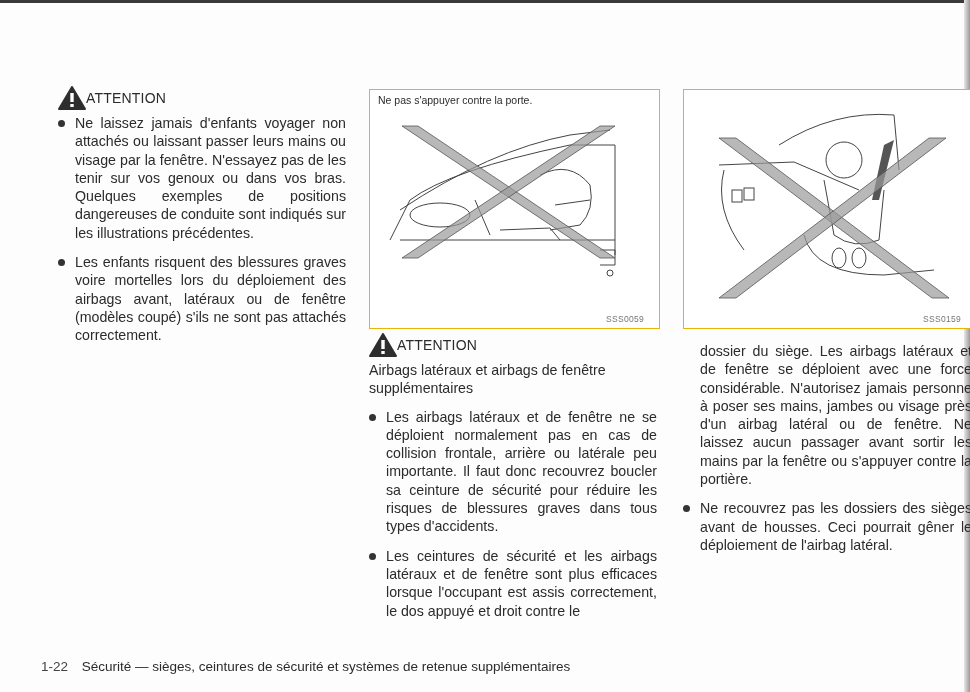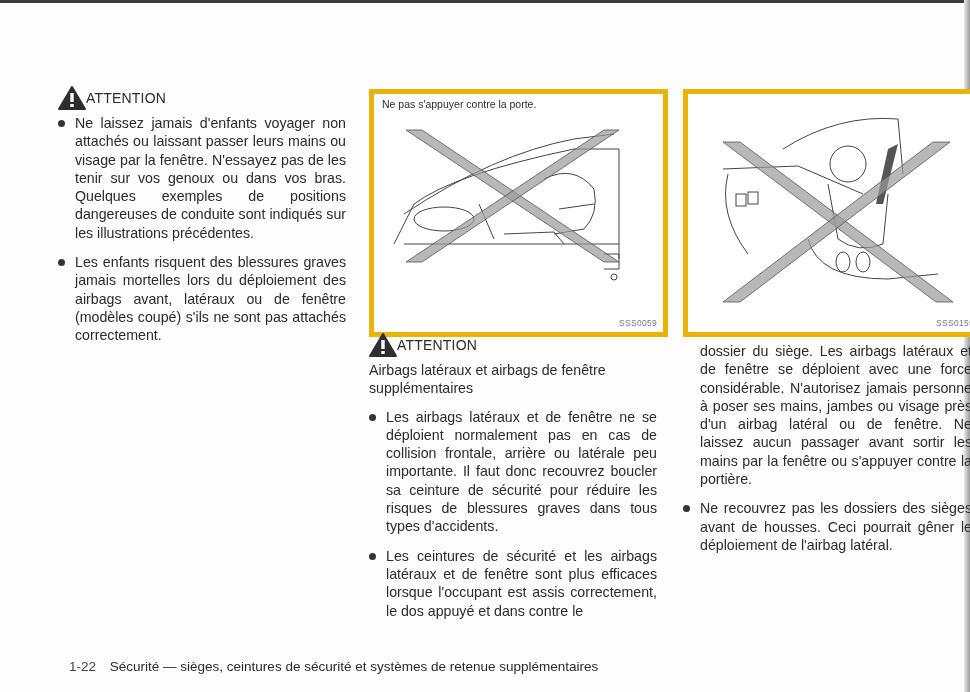--- a/index.html
+++ b/index.html
@@ -14,7 +14,7 @@
   ul.bl{list-style:none;margin:0;padding:0;}
   ul.bl li{position:relative;padding-left:17px;margin-bottom:11px;text-align:justify;}
   ul.bl li::before{content:"";position:absolute;left:0;top:6px;width:7px;height:7px;border-radius:50%;background:#333;}
-  .figure{position:absolute;border:5px solid #eab308;background:#fff;}
+  .figure{position:absolute;border:1px solid #eab308;background:#fff;}
   .fig-caption{position:absolute;left:8px;top:4px;font-size:10.5px;}
   .fig-code{position:absolute;right:6px;bottom:4px;font-size:8.5px;color:#777;letter-spacing:0.3px;}
   .subtitle{margin:4px 0 10px 0;}

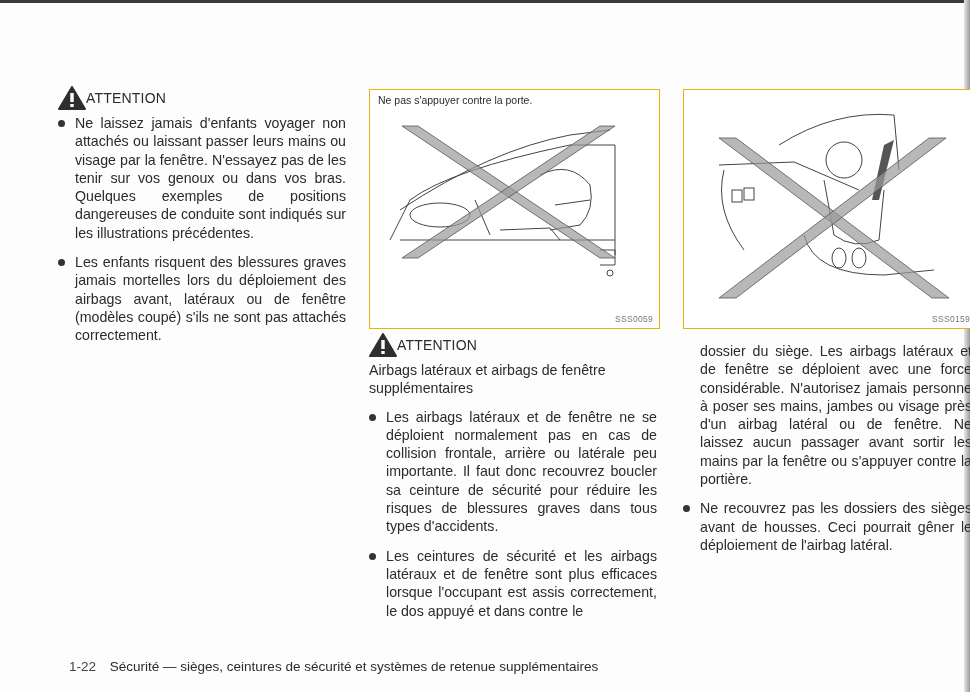--- a/index.html
+++ b/index.html
@@ -38,7 +38,7 @@
   </div>
   <ul class="bl">
     <li>Ne laissez jamais d'enfants voyager non attachés ou laissant passer leurs mains ou visage par la fenêtre. N'essayez pas de les tenir sur vos genoux ou dans vos bras. Quelques exemples de positions dangereuses de conduite sont indiqués sur les illustrations précédentes.</li>
-    <li>Les enfants risquent des blessures graves jamais mortelles lors du déploiement des airbags avant, latéraux ou de fenêtre (modèles coupé) s'ils ne sont pas attachés correctement.</li>
+    <li>Les enfants risquent des blessures graves voire mortelles lors du déploiement des airbags avant, latéraux ou de fenêtre (modèles coupé) s'ils ne sont pas attachés correctement.</li>
   </ul>
 </div>
 

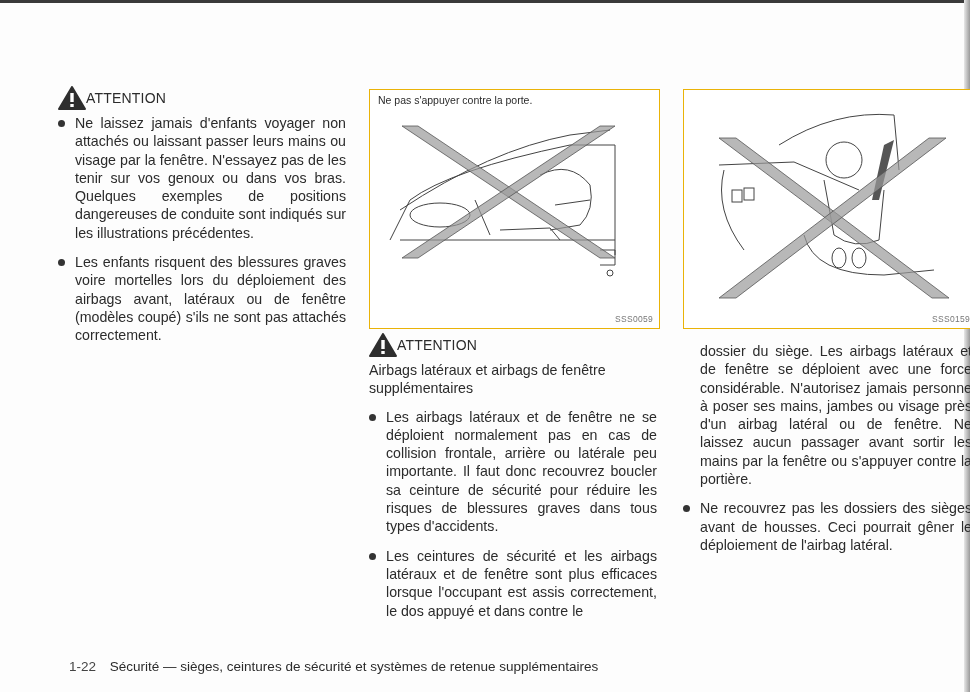--- a/index.html
+++ b/index.html
@@ -16,7 +16,7 @@
   ul.bl li::before{content:"";position:absolute;left:0;top:6px;width:7px;height:7px;border-radius:50%;background:#333;}
   .figure{position:absolute;border:1px solid #eab308;background:#fff;}
   .fig-caption{position:absolute;left:8px;top:4px;font-size:10.5px;}
-  .fig-code{position:absolute;right:6px;bottom:4px;font-size:8.5px;color:#777;letter-spacing:0.3px;}
+  .fig-code{position:absolute;right:15px;bottom:4px;font-size:8.5px;color:#777;letter-spacing:0.3px;}
   .subtitle{margin:4px 0 10px 0;}
   .footer{position:absolute;left:69px;top:659px;font-size:13.5px;}
   .footer .pg{color:#444;margin-right:10px;}

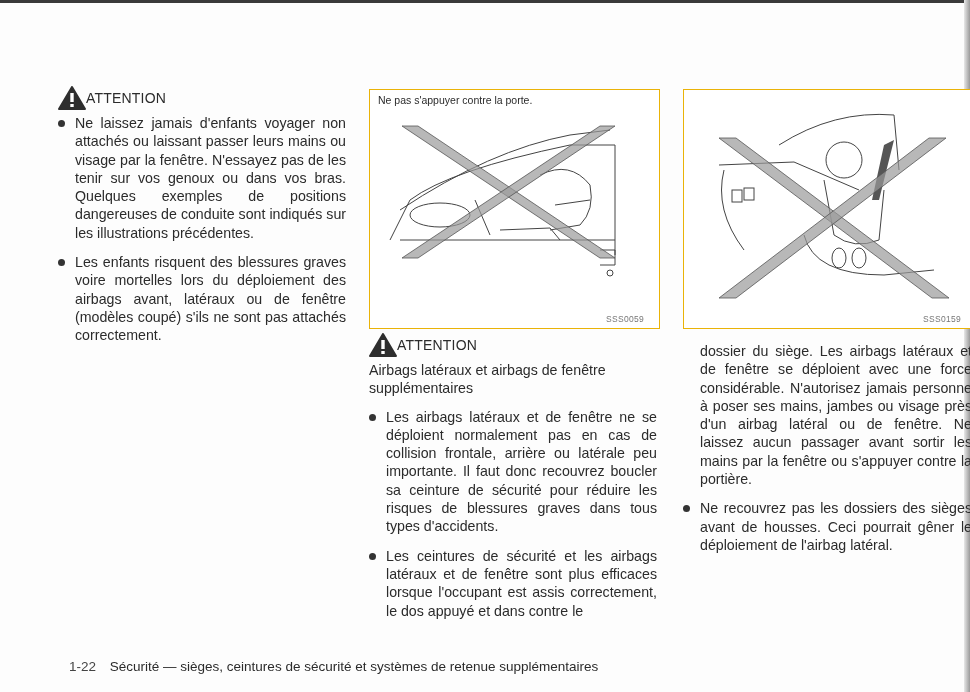--- a/index.html
+++ b/index.html
@@ -100,7 +100,7 @@
   <div class="subtitle">Airbags latéraux et airbags de fenêtre supplémentaires</div>
   <ul class="bl">
     <li>Les airbags latéraux et de fenêtre ne se déploient normalement pas en cas de collision frontale, arrière ou latérale peu importante. Il faut donc recouvrez boucler sa ceinture de sécurité pour réduire les risques de blessures graves dans tous types d'accidents.</li>
-    <li>Les ceintures de sécurité et les airbags latéraux et de fenêtre sont plus efficaces lorsque l'occupant est assis correctement, le dos appuyé et dans contre le</li>
+    <li>Les ceintures de sécurité et les airbags latéraux et de fenêtre sont plus efficaces lorsque l'occupant est assis correctement, le dos appuyé et droit contre le</li>
   </ul>
 </div>
 

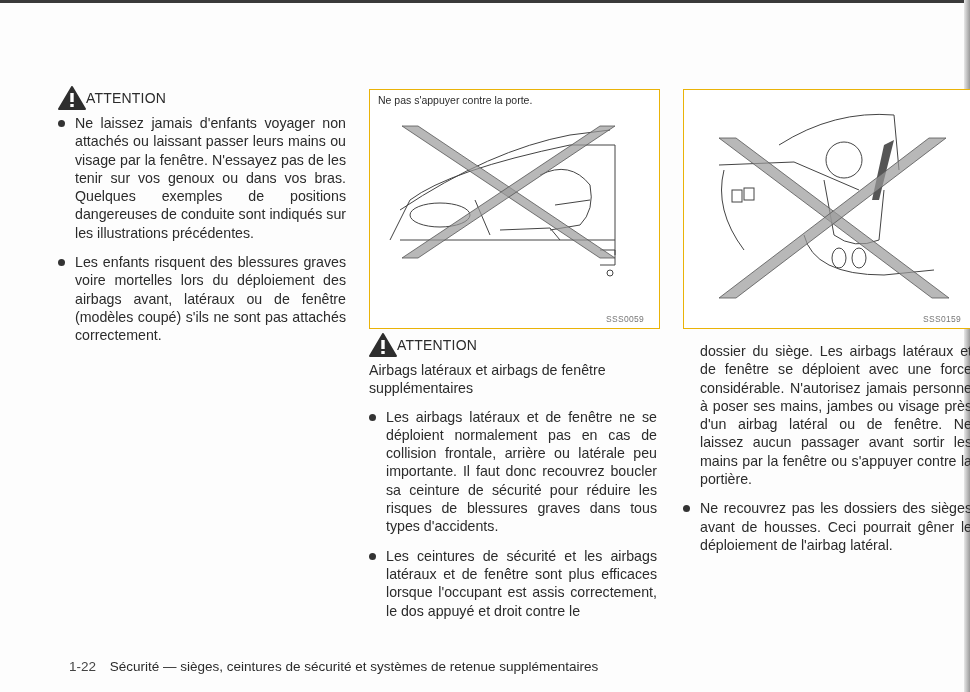--- a/index.html
+++ b/index.html
@@ -18,7 +18,7 @@
   .fig-caption{position:absolute;left:8px;top:4px;font-size:10.5px;}
   .fig-code{position:absolute;right:15px;bottom:4px;font-size:8.5px;color:#777;letter-spacing:0.3px;}
   .subtitle{margin:4px 0 10px 0;}
-  .footer{position:absolute;left:69px;top:659px;font-size:13.5px;}
+  .footer{position:absolute;left:41px;top:659px;font-size:13.5px;}
   .footer .pg{color:#444;margin-right:10px;}
 </style>
 </head>

